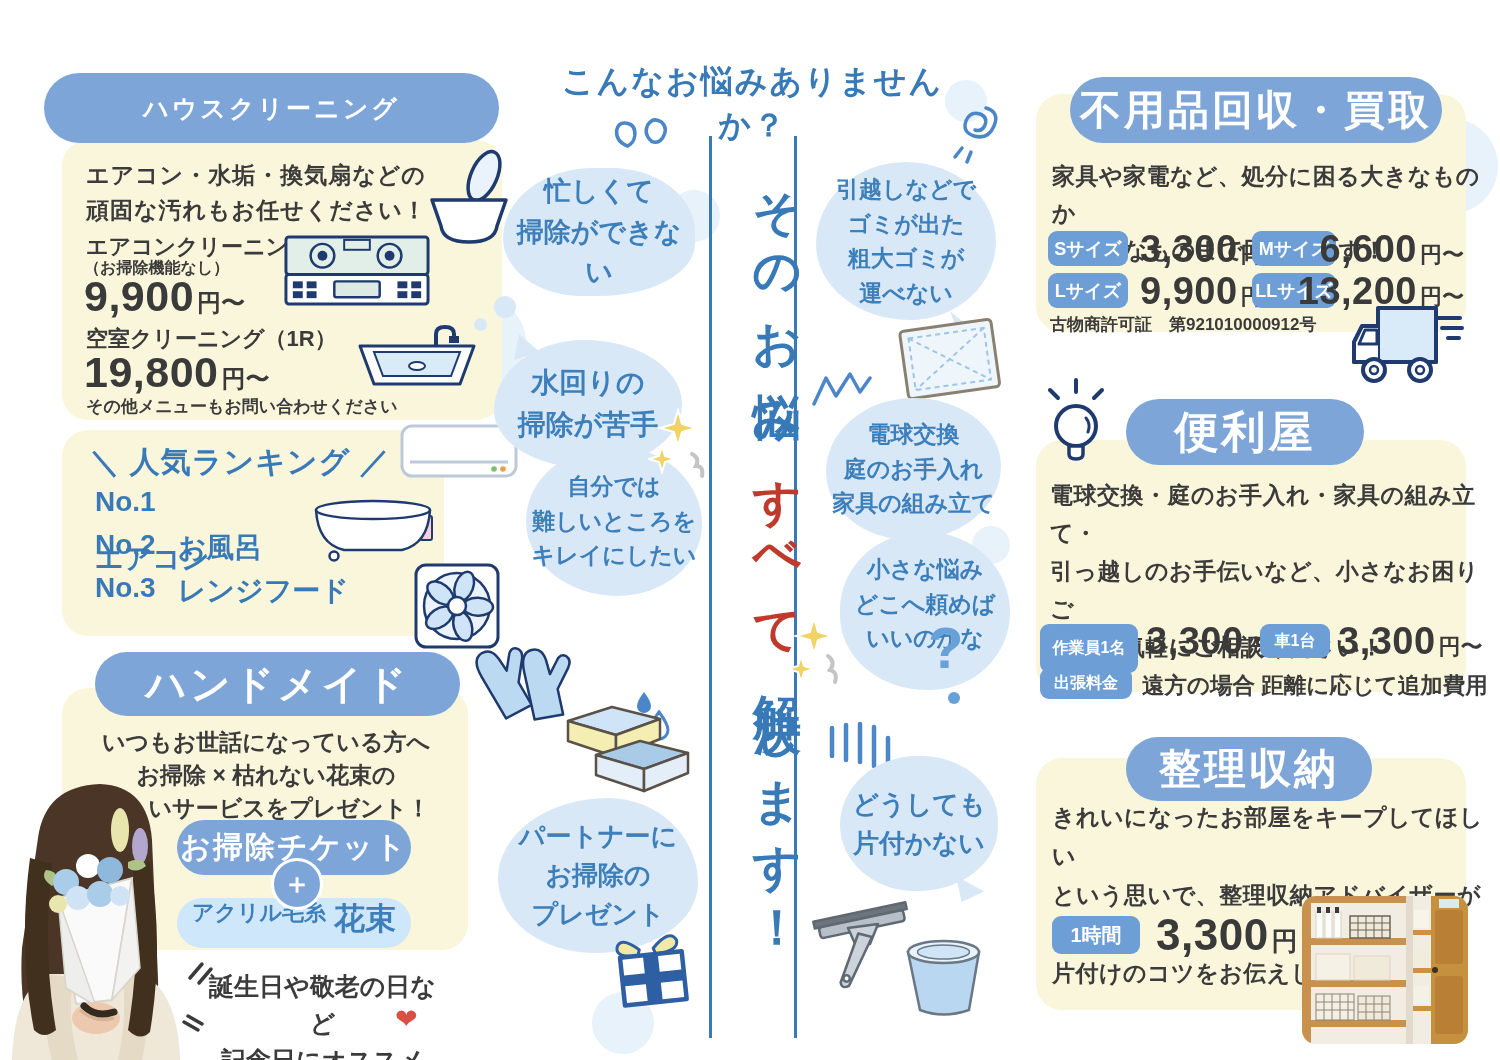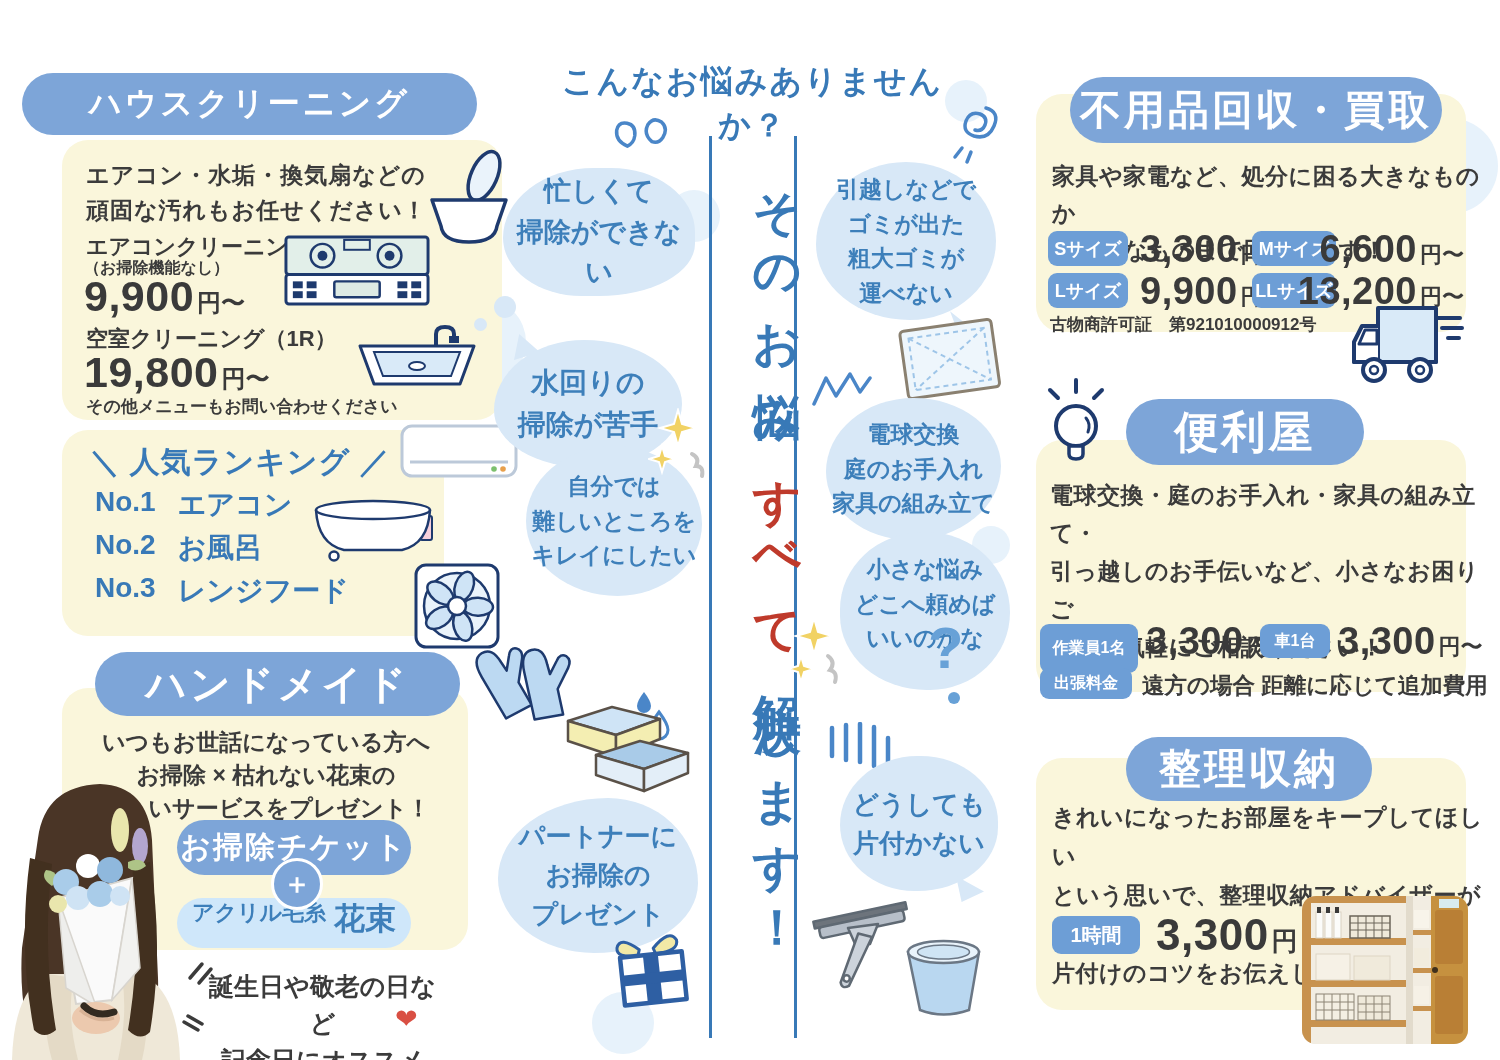--- a/index.html
+++ b/index.html
@@ -56,7 +56,7 @@
   <div class="circle-deco" style="left:972px;top:526px;width:38px;height:38px;"></div>
 
   <div class="ybox" style="left:62px;top:140px;width:440px;height:280px;"></div>
-  <div class="pill" style="left:22px;top:73px;width:455px;height:62px;font-size:32px;">
+  <div class="pill" style="left:44px;top:73px;width:455px;height:70px;font-size:25px;">
     <span>ハウスクリーニング</span>
   </div>
   <div class="abs ml dark-lead" style="left:86px;top:158px;font-size:23px;line-height:35px;letter-spacing:1px;">エアコン・水垢・換気扇などの

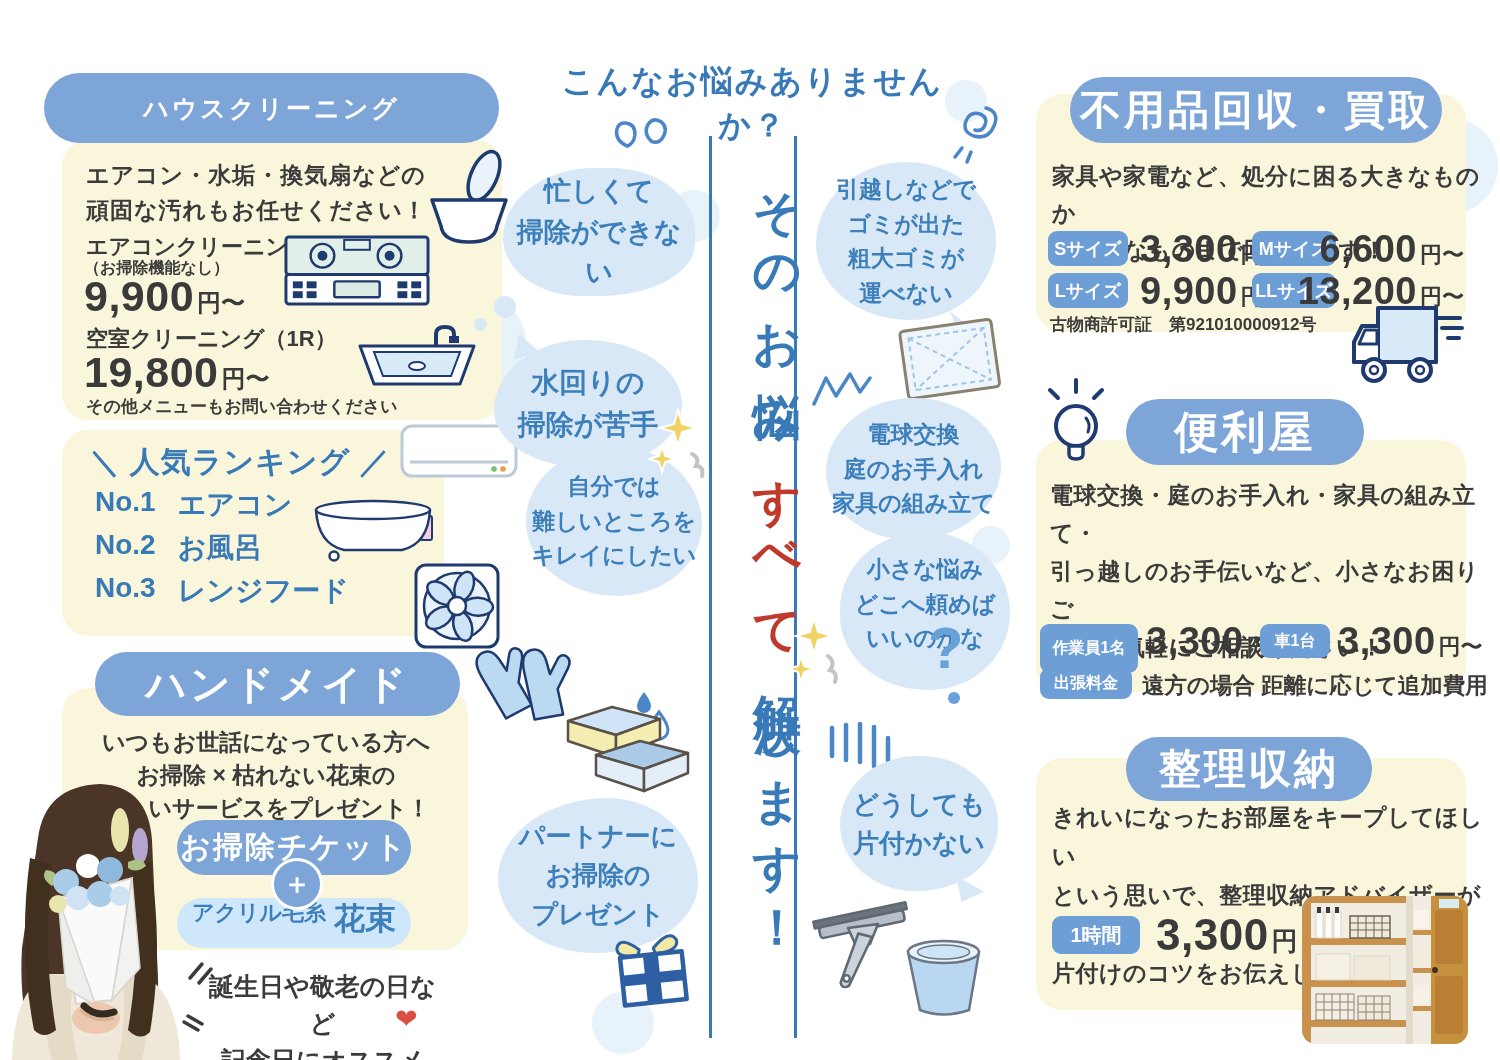--- a/index.html
+++ b/index.html
@@ -118,7 +118,7 @@
 
   <div class="ybox" style="left:62px;top:430px;width:382px;height:206px;"></div>
   <div class="abs blue-strong" style="left:75px;top:442px;width:330px;text-align:center;font-size:30px;letter-spacing:1px;">＼ 人気ランキング ／</div>
-  <div class="abs blue-strong" style="left:95px;top:486px;font-size:28px;display:flex;gap:22px;">
+  <div class="abs blue-strong" style="left:95px;top:486px;font-size:28px;display:flex;gap:22px;flex-direction:column;">
     <span>No.1</span>
     <span>エアコン</span>
   </div>

